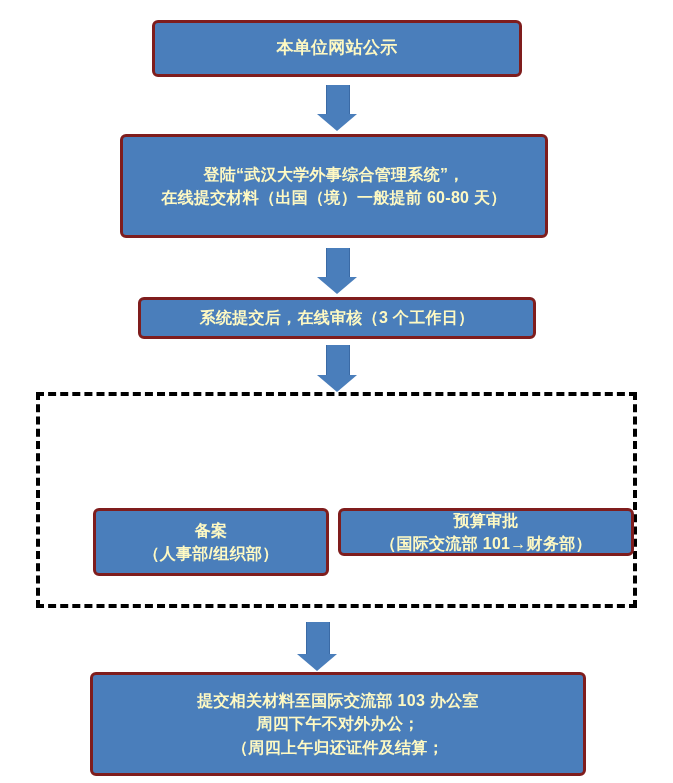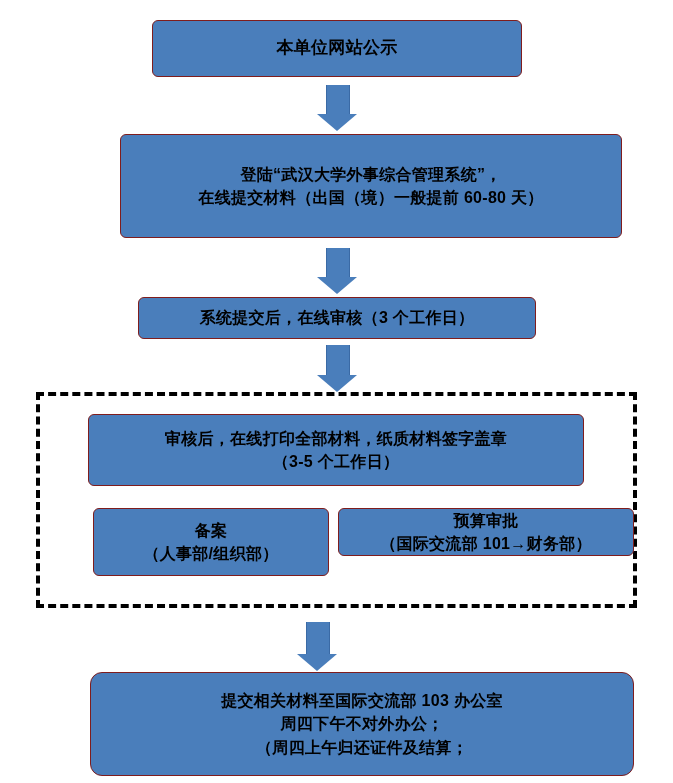--- a/index.html
+++ b/index.html
@@ -21,9 +21,9 @@
     position: absolute;
     box-sizing: border-box;
     background: #4a7ebb;
-    border: 1px solid #7f1d1d;
+    border: 3px solid #7f1d1d;
     border-radius: 6px;
-    color: #000000;
+    color: #fef9c3;
     font-weight: bold;
     display: flex;
     flex-direction: column;

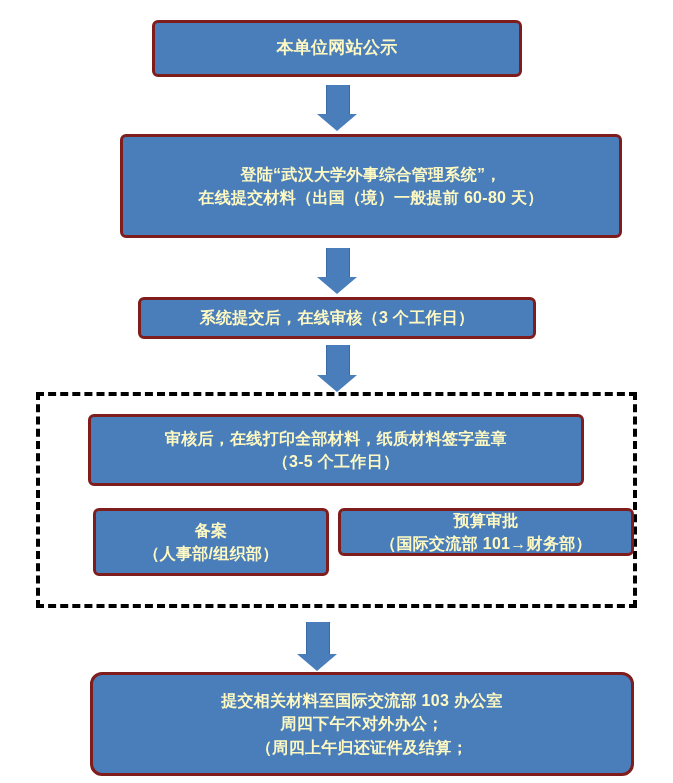--- a/index.html
+++ b/index.html
@@ -82,7 +82,7 @@
     <div class="head" style="top:29px;"></div>
   </div>
 
-  <div class="box" style="left:120px; top:134px; width:502px; height:104px;">
+  <div class="box" style="left:120px; top:134px; width:428px; height:104px;">
     <span class="line">登陆“武汉大学外事综合管理系统”，</span>
     <span class="line">在线提交材料（出国（境）一般提前 60-80 天）</span>
   </div>

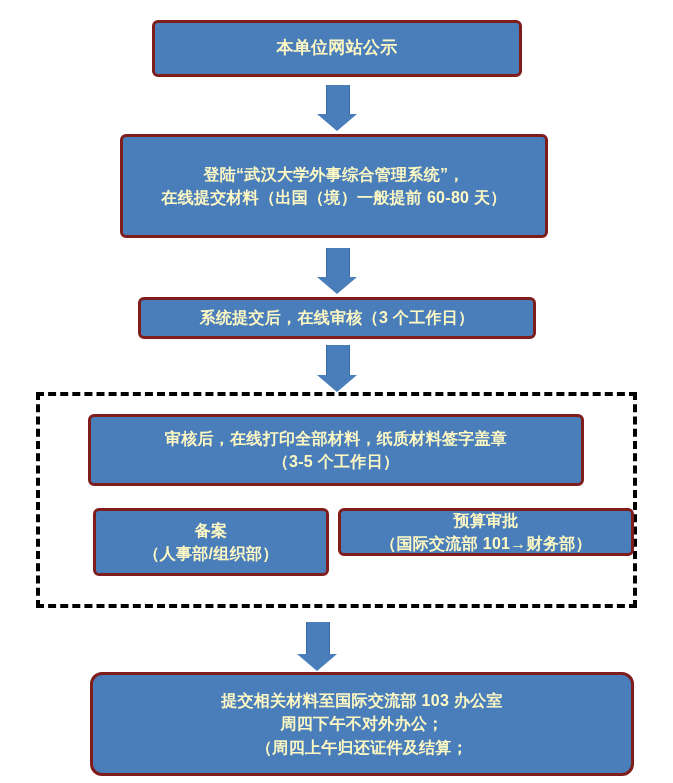--- a/index.html
+++ b/index.html
@@ -103,10 +103,6 @@
 
   <div class="dashed-group" style="left:36px; top:392px; width:601px; height:216px;"></div>
 
-  <div class="box" style="left:88px; top:414px; width:496px; height:72px;">
-    <span class="line">审核后，在线打印全部材料，纸质材料签字盖章</span>
-    <span class="line">（3-5 个工作日）</span>
-  </div>
 
   <div class="box" style="left:93px; top:508px; width:236px; height:68px;">
     <span class="line">备案</span>

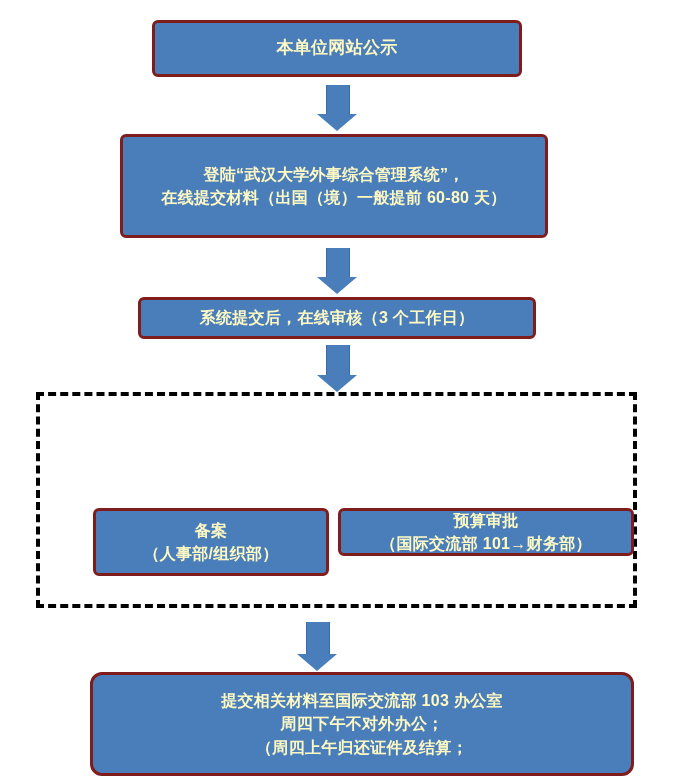--- a/index.html
+++ b/index.html
@@ -119,7 +119,7 @@
     <div class="head" style="top:32px;"></div>
   </div>
 
-  <div class="box" style="left:90px; top:672px; width:544px; height:104px;border-radius:12px;">
+  <div class="box" style="left:90px; top:672px; width:496px; height:104px;">
     <span class="line">提交相关材料至国际交流部 103 办公室</span>
     <span class="line">周四下午不对外办公；</span>
     <span class="line">（周四上午归还证件及结算；</span>

